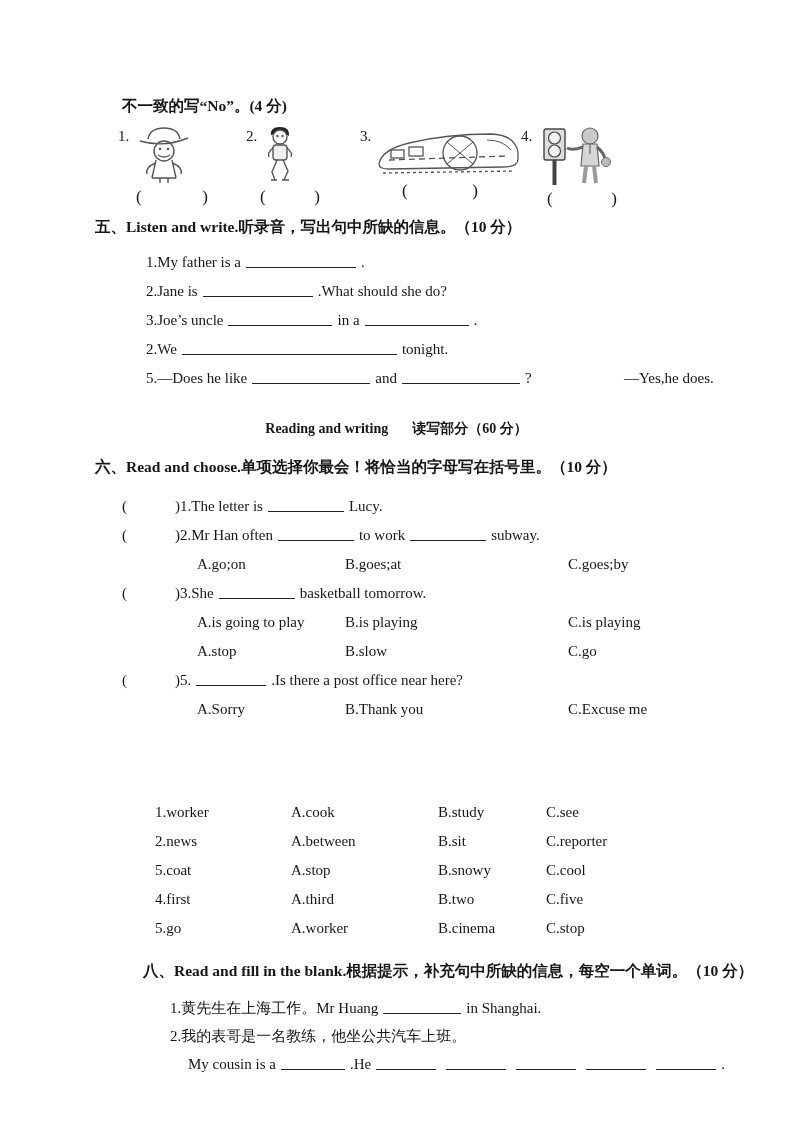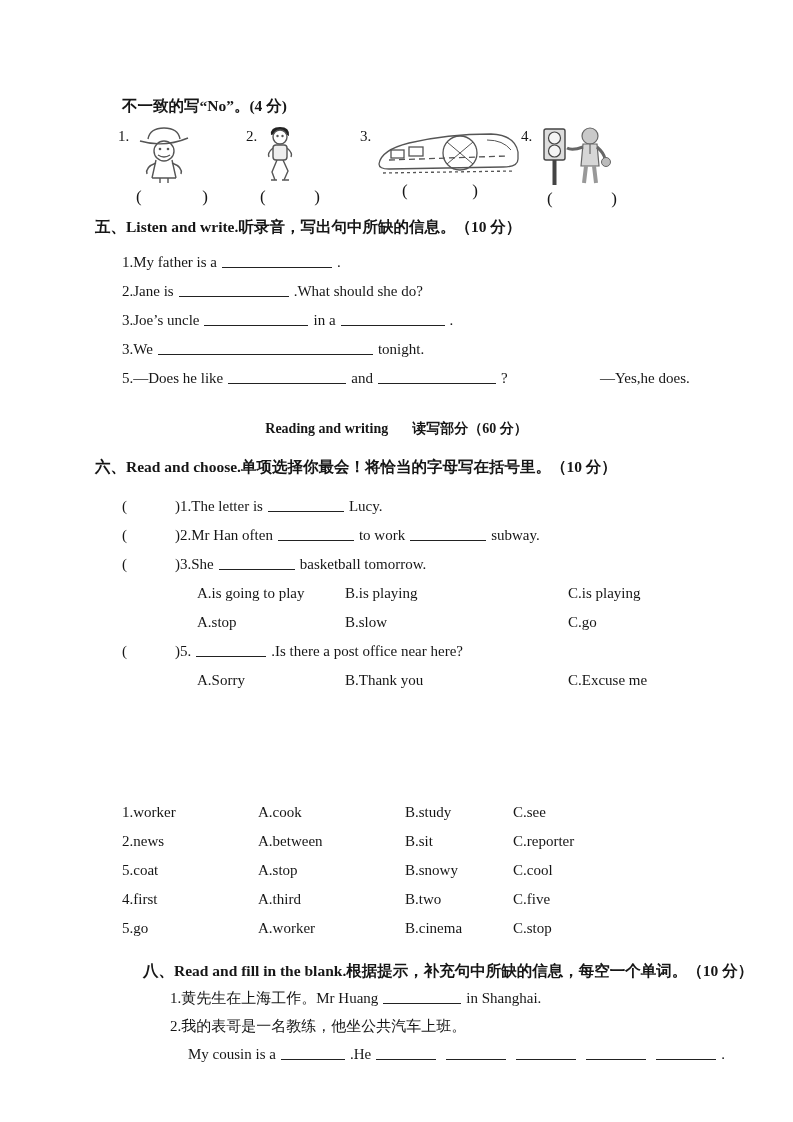--- a/index.html
+++ b/index.html
@@ -30,7 +30,7 @@
   .sec   { position:absolute; left:0; width:100%; }
   .sec5  { top:216px; } .sec6 { top:456px; } .sec7 { top:786px; } .sec8 { top:960px;padding-left:48px; }
   .sec-h { margin-left:95px; font-weight:bold; line-height:22px; white-space:nowrap; font-size:15.5px; }
-  .items5 { margin-top:10px; }
+  .items5 { margin-top:10px;padding-left:24px; }
   .items6 { margin-top:14px; }
   .items7 { margin-top:12px; }
   .items8 { margin-top:2px; }

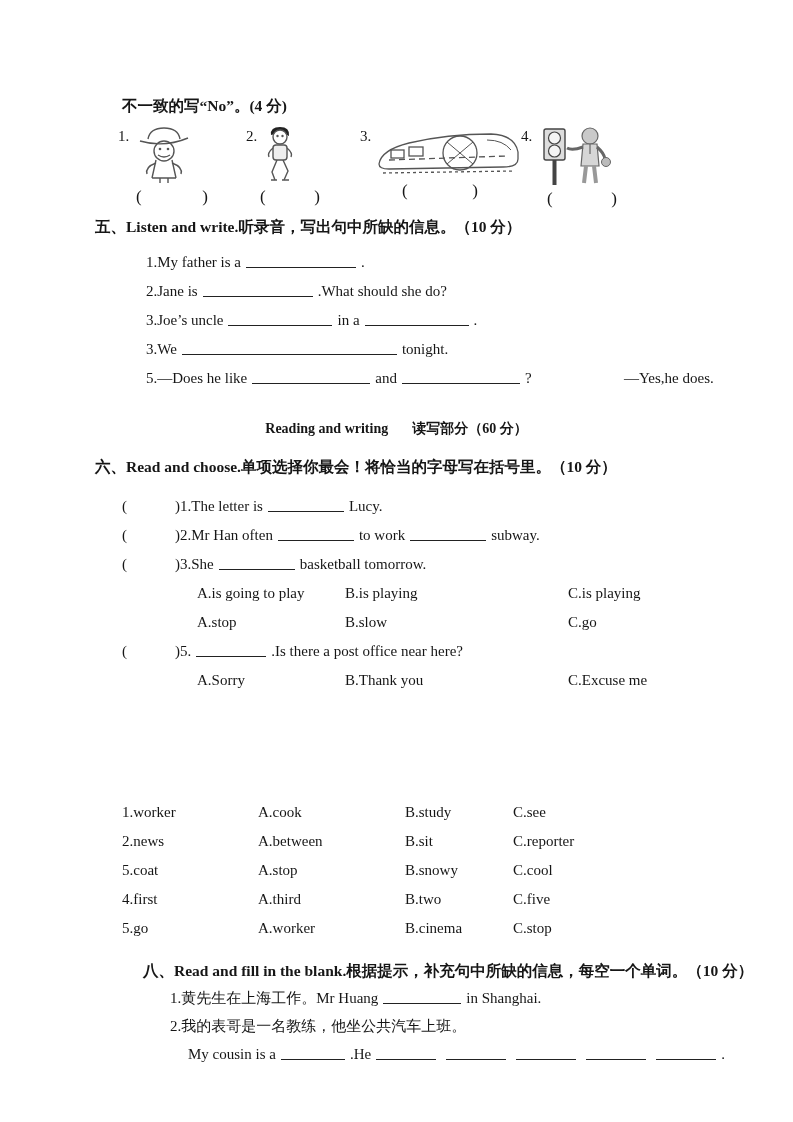--- a/index.html
+++ b/index.html
@@ -163,7 +163,7 @@
         <div class="line"><span class="t">1.My father is a</span><span class="blank" style="width: 110px;"></span><span class="t">.</span></div>
         <div class="line"><span class="t">2.Jane is</span><span class="blank" style="width: 110px;"></span><span class="t">.What should she do?</span></div>
         <div class="line"><span class="t">3.Joe’s uncle</span><span class="blank" style="width: 104px;"></span><span class="t">in a</span><span class="blank" style="width: 104px;"></span><span class="t">.</span></div>
-        <div class="line"><span class="t">3.We</span><span class="blank" style="width: 215px;"></span><span class="t">tonight.</span></div>
+        <div class="line"><span class="t">2.We</span><span class="blank" style="width: 215px;"></span><span class="t">tonight.</span></div>
         <div class="line"><span class="t">5.—Does he like</span><span class="blank" style="width: 118px;"></span><span class="t">and</span><span class="blank" style="width: 118px;"></span><span class="t">?</span><span class="right-ans">—Yes,he does.</span></div>
       </div>
   </div>

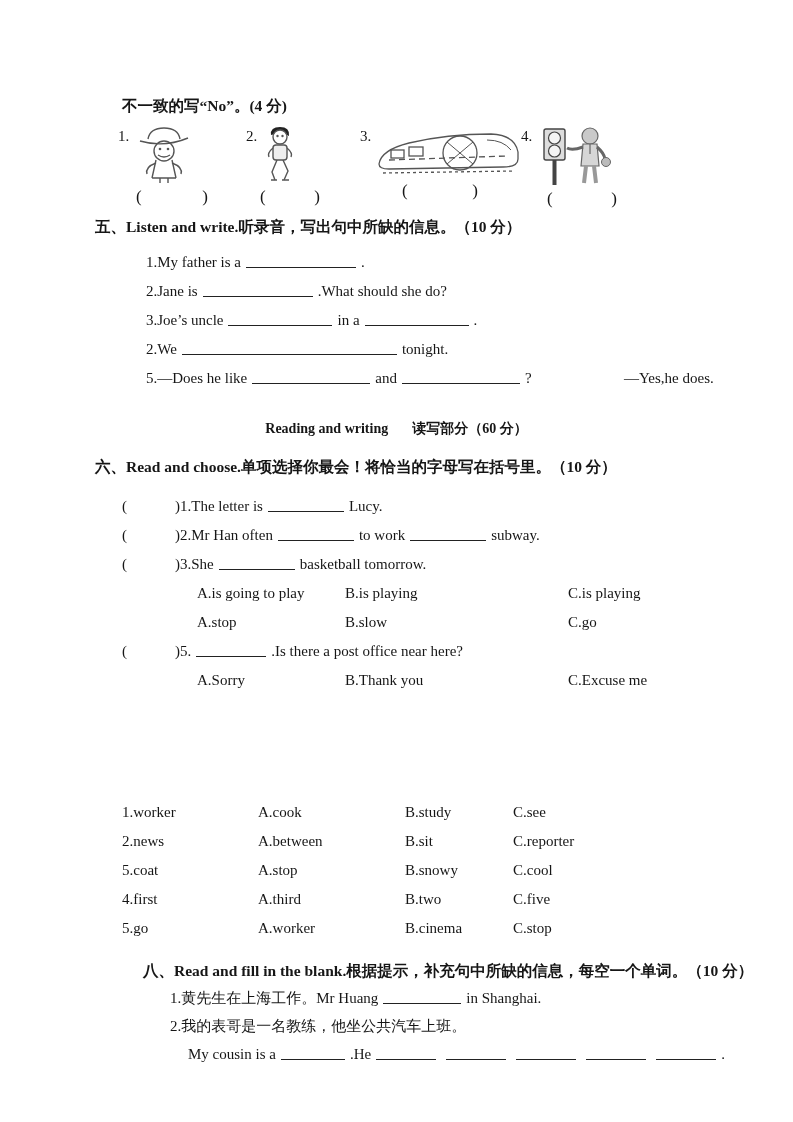--- a/index.html
+++ b/index.html
@@ -177,6 +177,11 @@
     <div class="items6" id="sec6-items">
         <div class="line"><span class="t">(</span><span class="gap" style="width: 48px;"></span><span class="t">)1.The letter is</span><span class="blank" style="width: 76px;"></span><span class="t">Lucy.</span></div>
         <div class="line"><span class="t">(</span><span class="gap" style="width: 48px;"></span><span class="t">)2.Mr Han often</span><span class="blank" style="width: 76px;"></span><span class="t">to work</span><span class="blank" style="width: 76px;"></span><span class="t">subway.</span></div>
+        <div class="optrow">
+          <span class="opt o-a">A.go;on</span>
+          <span class="opt o-b">B.goes;at</span>
+          <span class="opt o-c">C.goes;by</span>
+        </div>
         <div class="line"><span class="t">(</span><span class="gap" style="width: 48px;"></span><span class="t">)3.She</span><span class="blank" style="width: 76px;"></span><span class="t">basketball tomorrow.</span></div>
         <div class="optrow">
           <span class="opt o-a">A.is going to play</span>

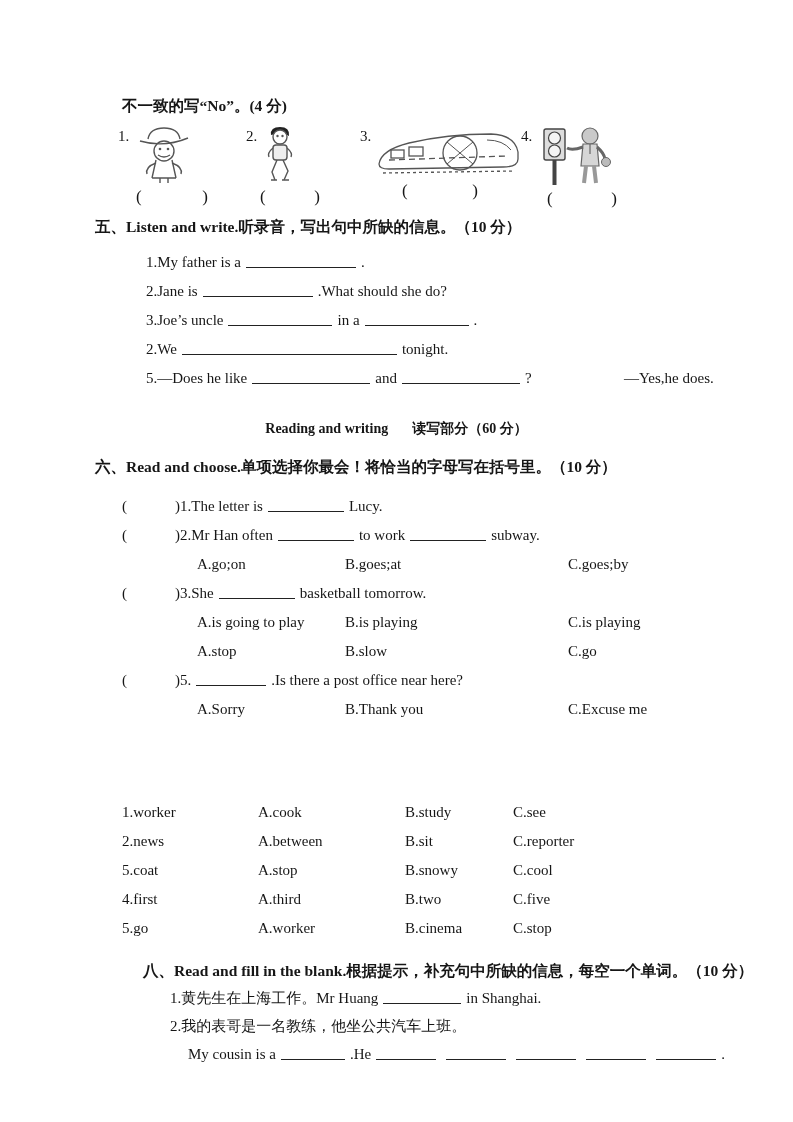--- a/index.html
+++ b/index.html
@@ -46,7 +46,7 @@
   .o-a { left:197px; } .o-b { left:345px; } .o-c { left:568px; }
 
   .wrow { position:relative; height:29px; line-height:29px; }
-  .wrow span { position:absolute; white-space:nowrap; }
+  .wrow span { position:absolute; white-space:nowrap;margin-left:33px; }
   .w-p { left:122px; } .w-a { left:258px; } .w-b { left:405px; } .w-c { left:513px; }
 
   .rw-heading { position:absolute; top:420px; left:0; width:100%; text-align:center;

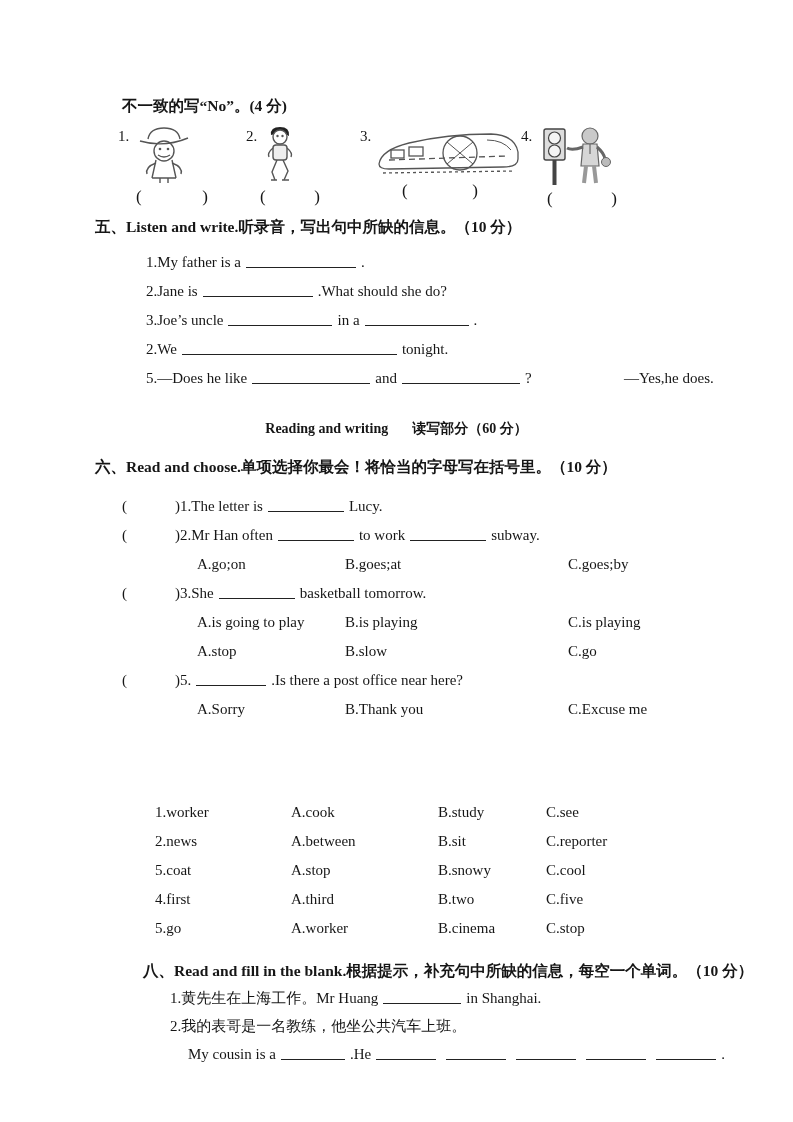--- a/index.html
+++ b/index.html
@@ -33,7 +33,7 @@
   .items5 { margin-top:10px;padding-left:24px; }
   .items6 { margin-top:14px; }
   .items7 { margin-top:12px; }
-  .items8 { margin-top:2px; }
+  .items8 { margin-top:12px; }
 
   .line { position:relative; height:29px; line-height:29px; margin-left:122px; white-space:nowrap; }
   .line8 { height:28px; line-height:28px; }

